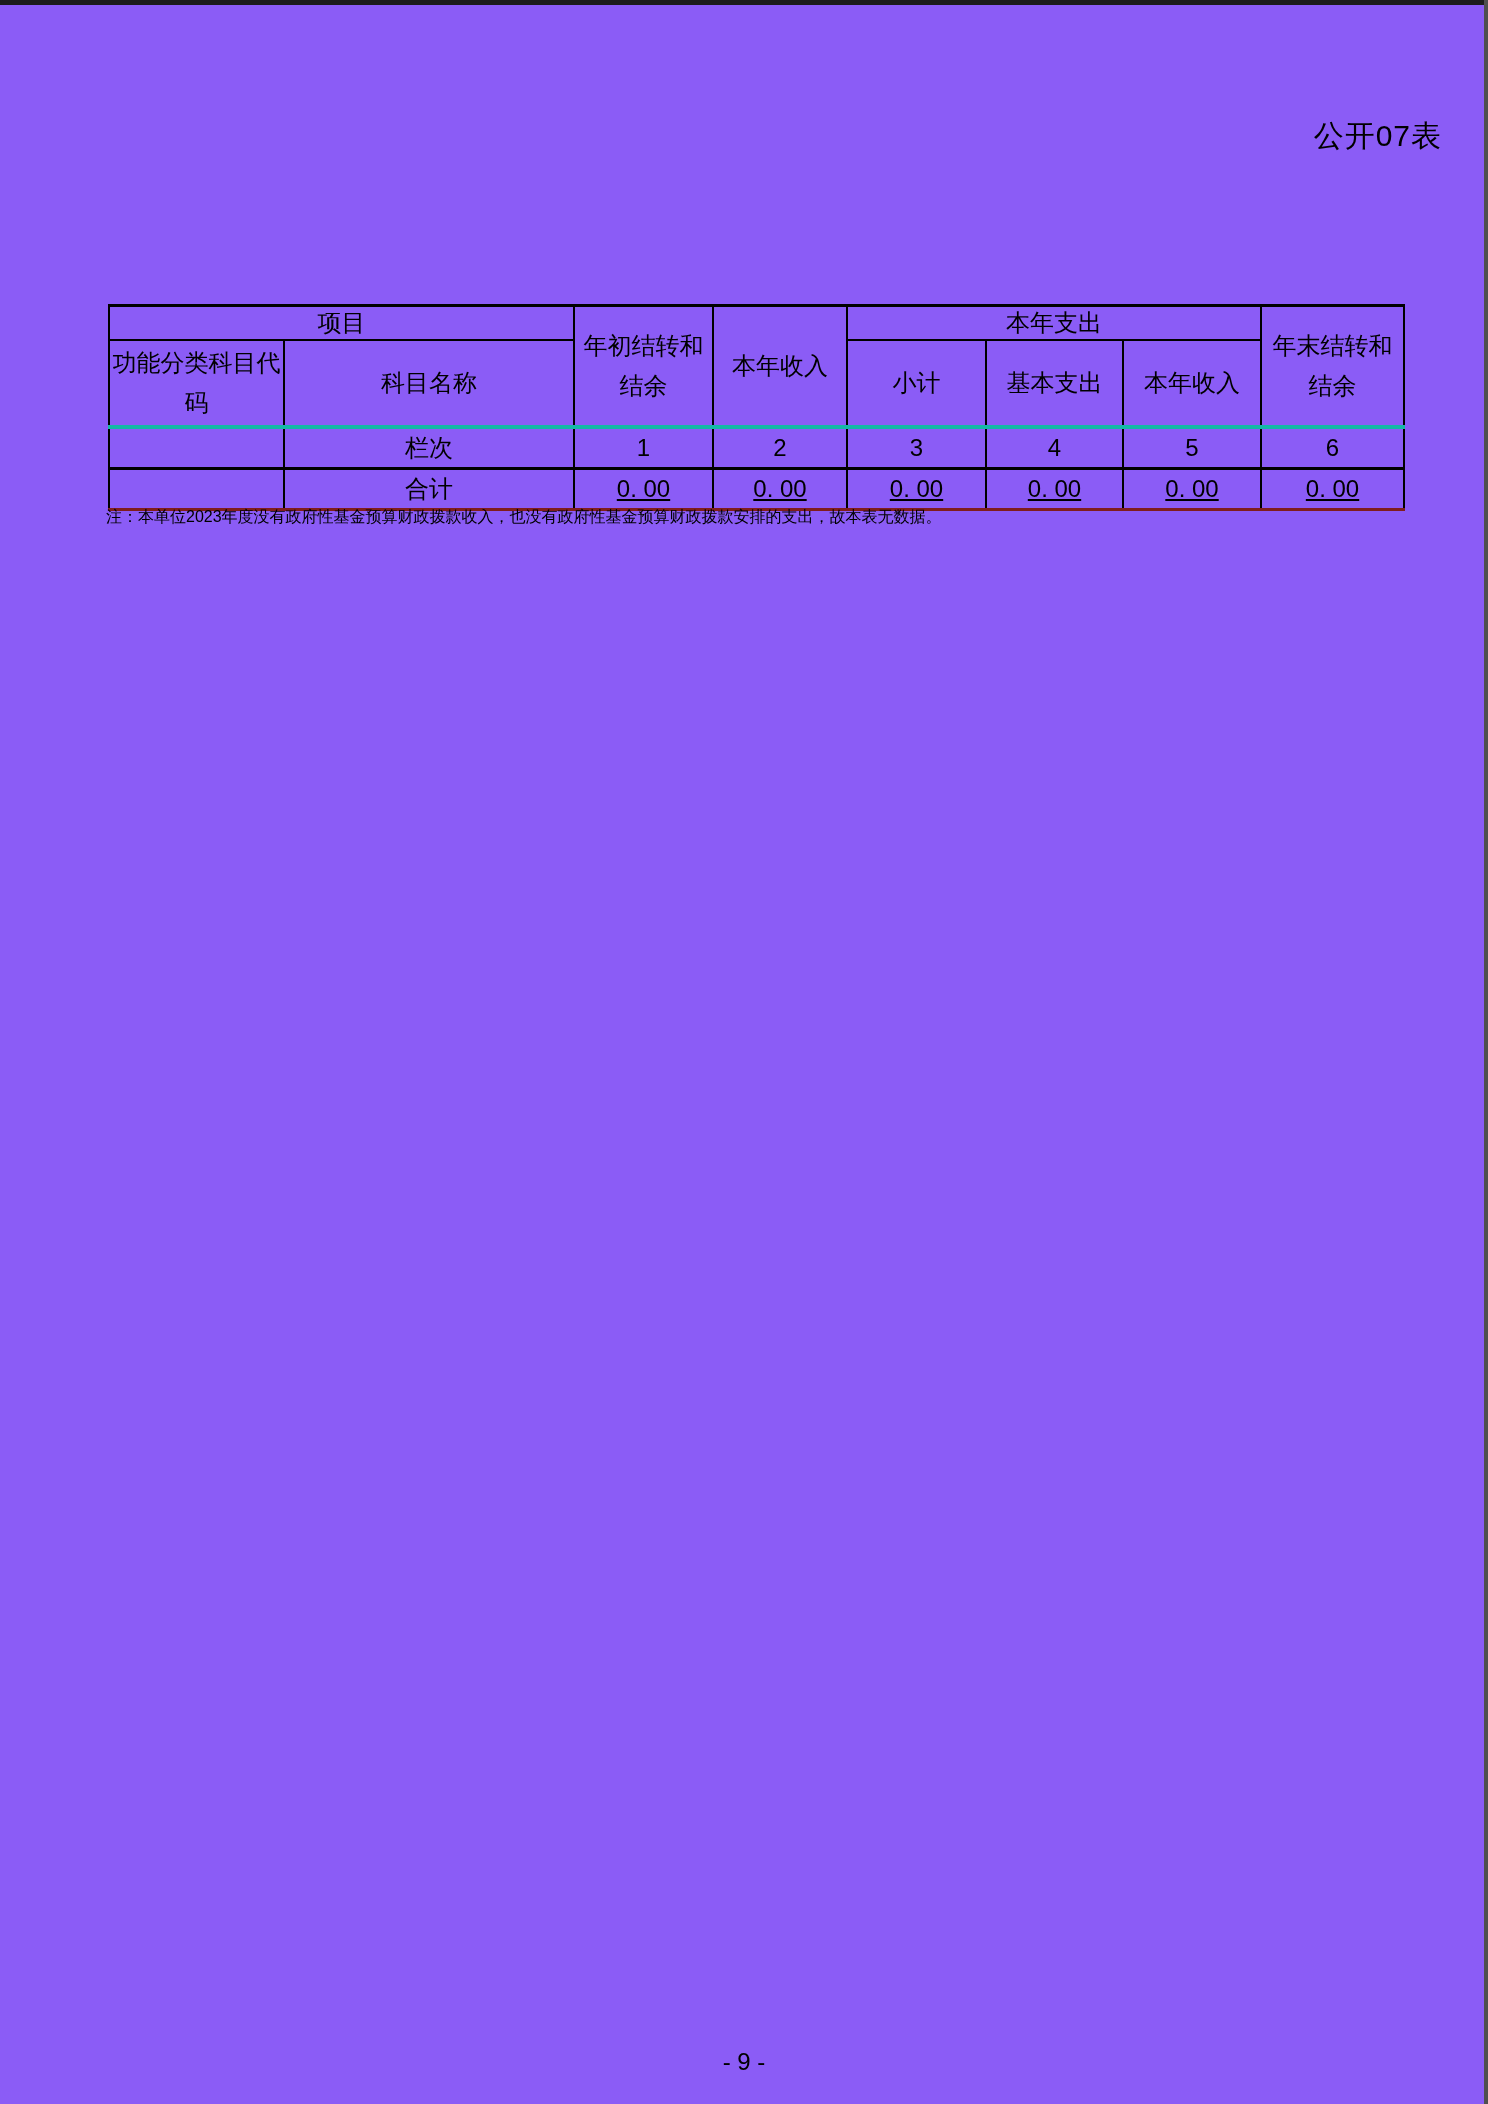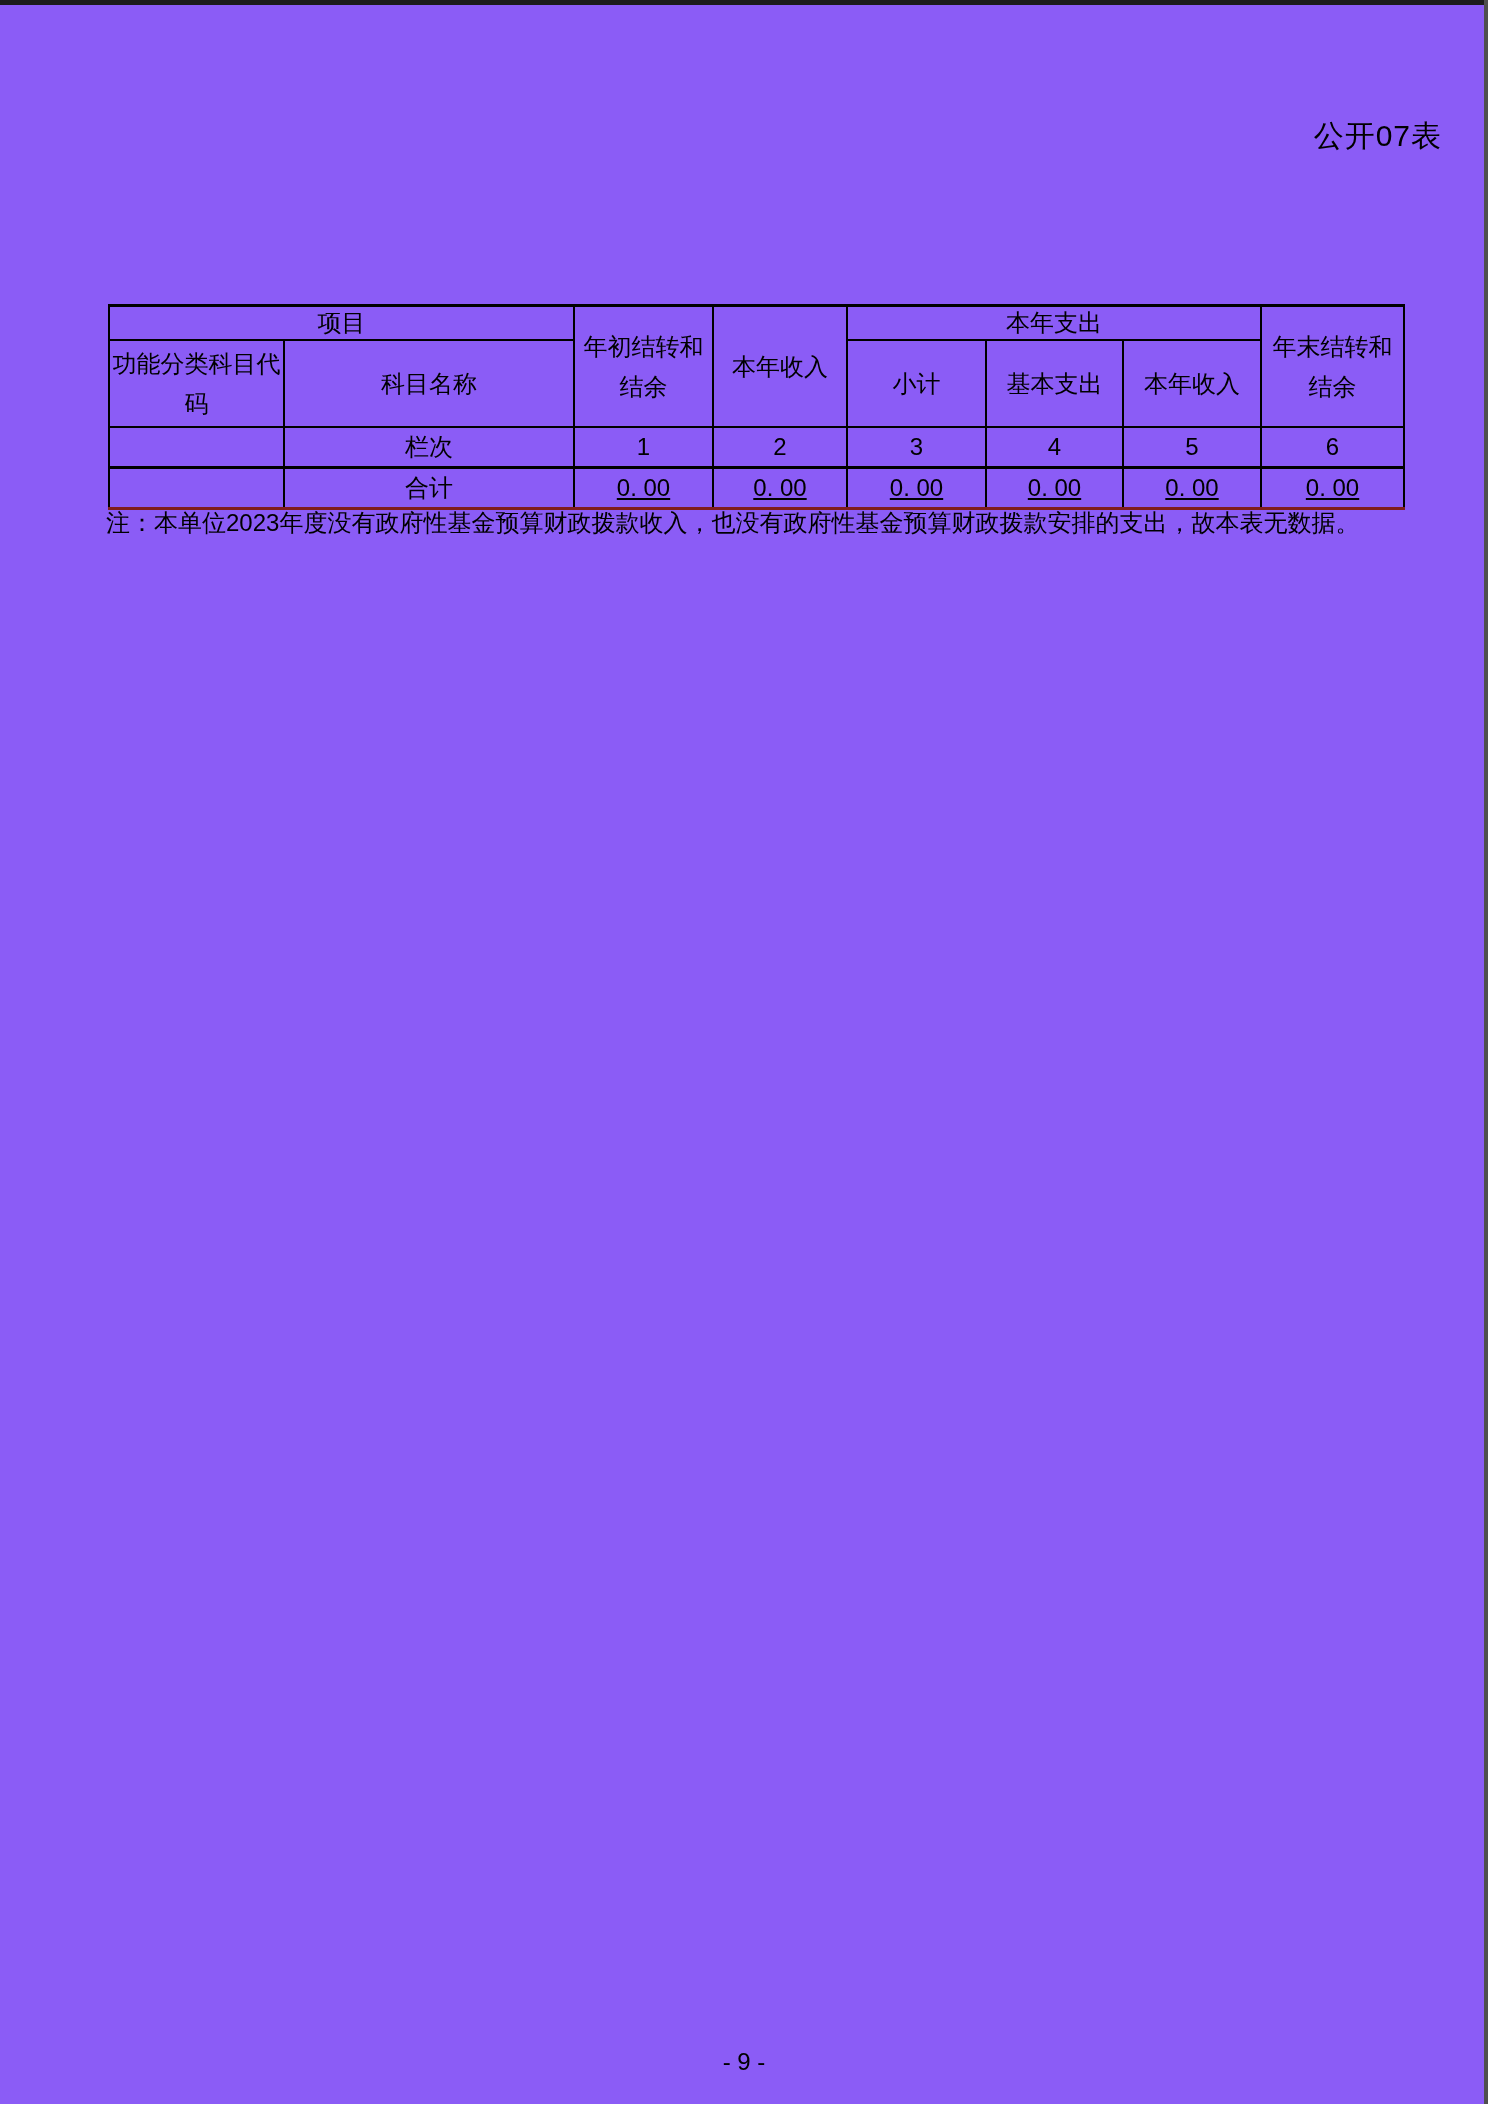--- a/index.html
+++ b/index.html
@@ -51,7 +51,7 @@
   tr.row-top td    { border-top: 3px solid #000; }
   tr.row-head2 td  { line-height: 40px; }
   td.span-head     { line-height: 40px; }
-  tr.row-index td  { border-top: 2px solid #14b8a6; border-bottom: 3px solid #000; height: 38px; }
+  tr.row-index td  { border-top: 4px solid #14b8a6; border-bottom: 3px solid #000; height: 38px; }
   tr.row-total td  { border-bottom: 3px solid #7f1d1d; height: 38px; margin-top: 36px; }
   tr.row-top       { height: 33px; padding-left: 32px; }
   tr.row-head2     { height: 87px; }

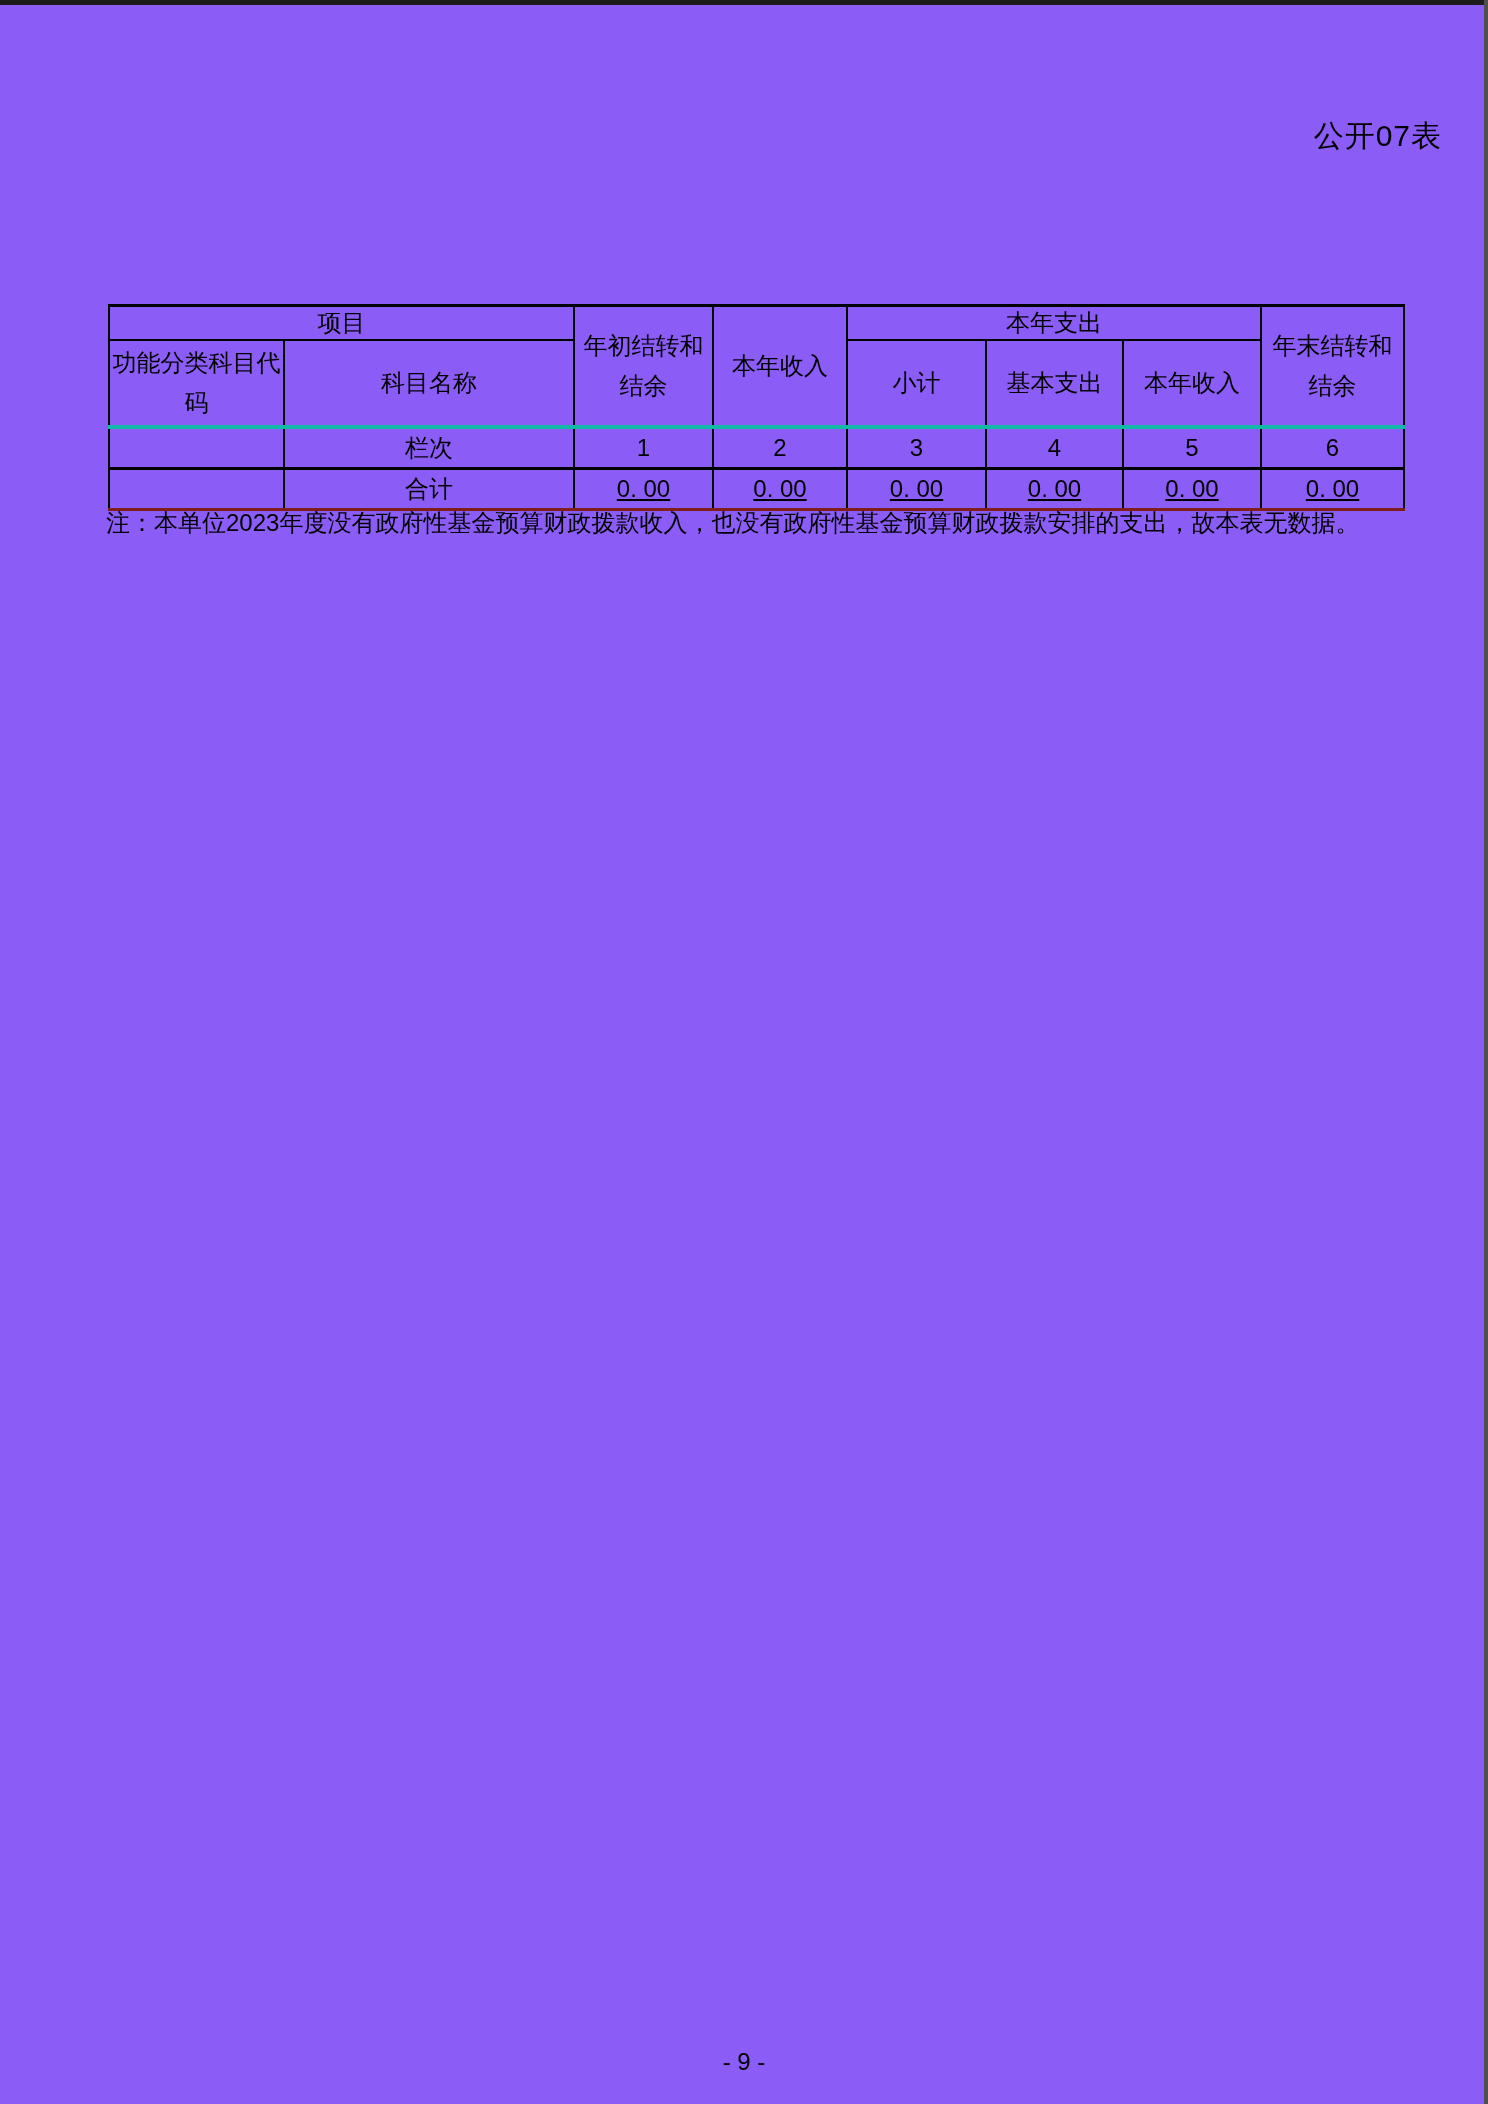--- a/index.html
+++ b/index.html
@@ -63,7 +63,7 @@
   }
   .note-line {
     position: absolute; left: 106px; top: 507px; width: 1300px;
-    font-size: 24px;
+    font-size: 16px;
   }
   .page-number {
     position: absolute; left: 0; top: 2048px; width: 100%;

